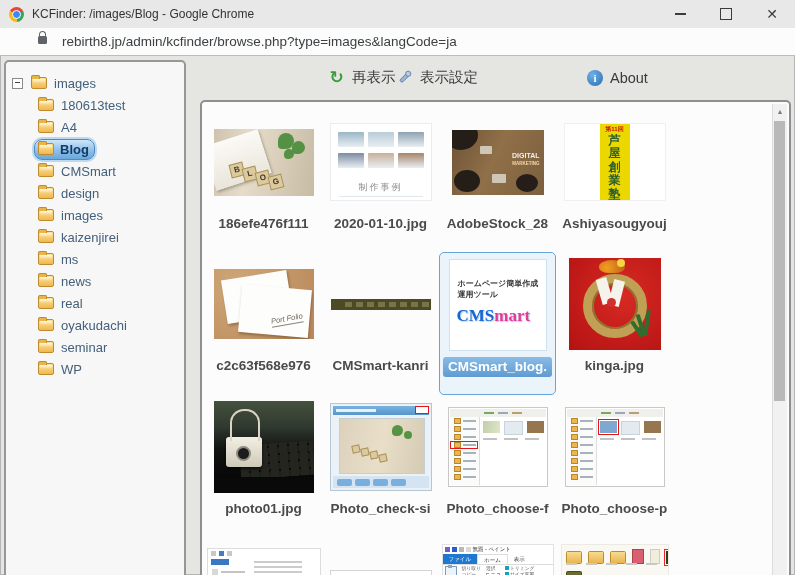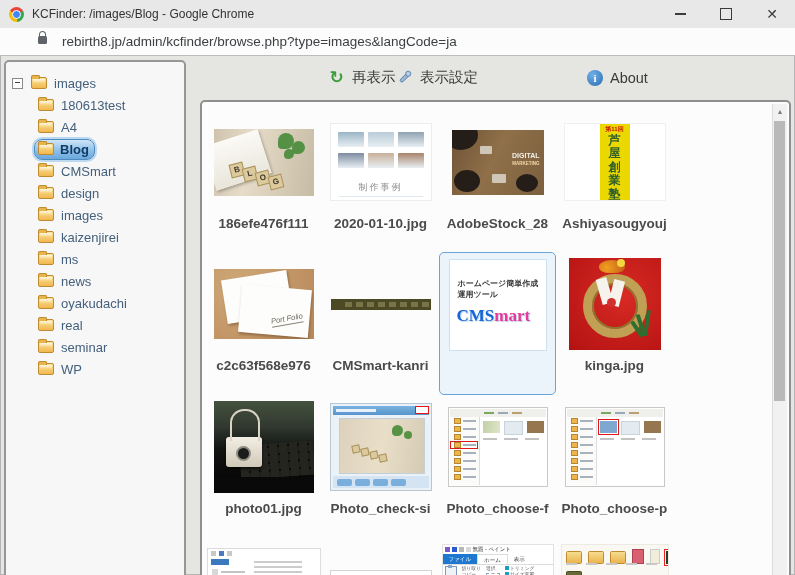--- a/index.html
+++ b/index.html
@@ -242,11 +242,11 @@
       </div>
       <div class="tree-row tree-child">
         <span class="folder-ico"></span>
+        <span class="label">real</span>
+      </div>
+      <div class="tree-row tree-child">
+        <span class="folder-ico"></span>
         <span class="label">oyakudachi</span>
-      </div>
-      <div class="tree-row tree-child">
-        <span class="folder-ico"></span>
-        <span class="label">real</span>
       </div>
       <div class="tree-row tree-child">
         <span class="folder-ico"></span>

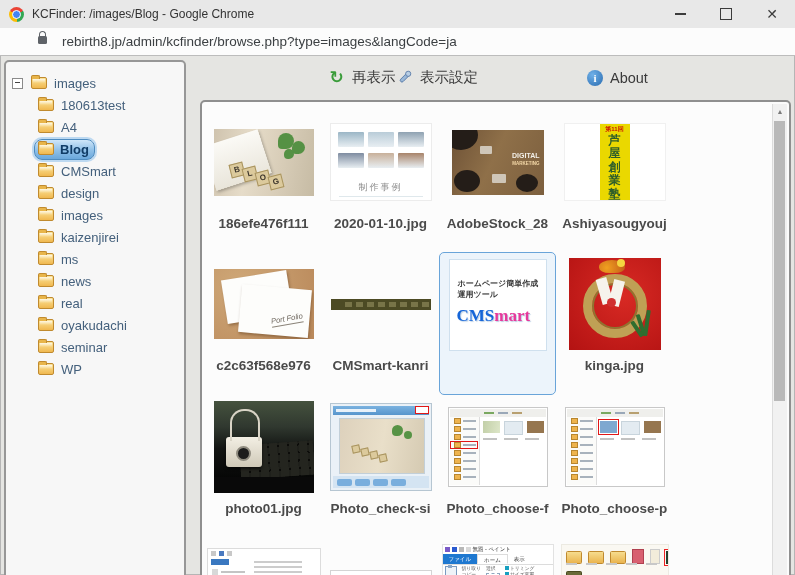--- a/index.html
+++ b/index.html
@@ -363,6 +363,7 @@
             <div class="logo"><span class="la">CMS</span><span class="lb">mart</span></div>
           </div>
         </div>
+        <div class="filename">CMSmart_blog.</div>
       </div>
       <div class="cell">
         <div class="thumbbox">

